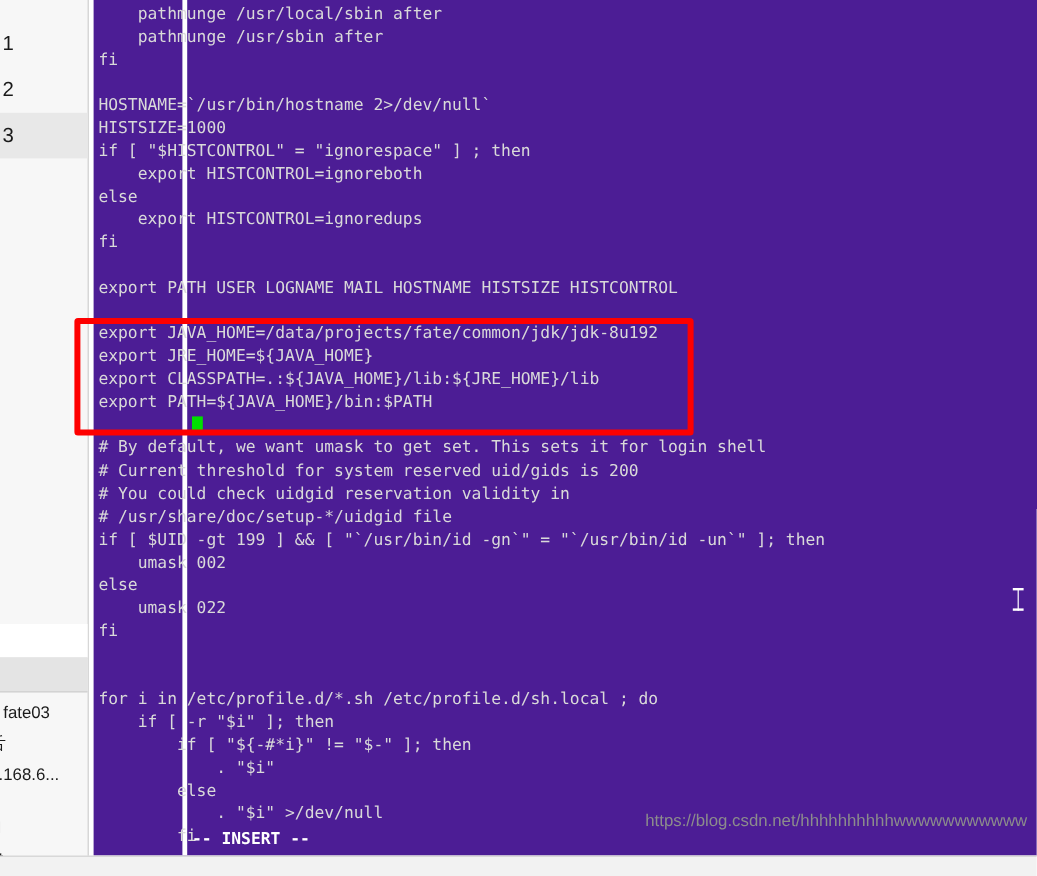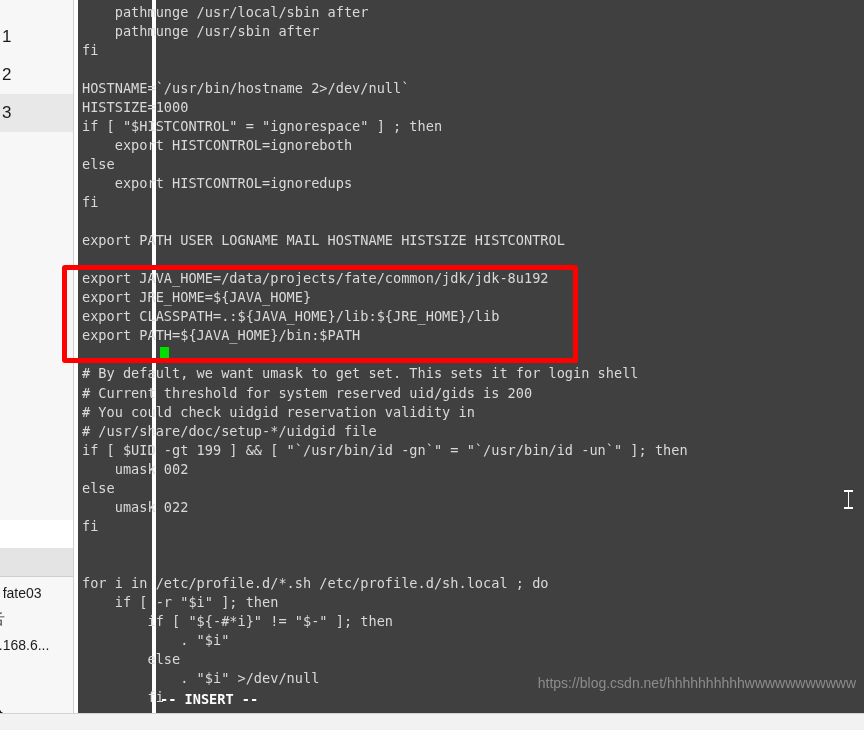--- a/index.html
+++ b/index.html
@@ -87,7 +87,7 @@
     left: 78px; top: 0;
     width: 786px;
     height: 713px;
-    background: #404040;
+    background: #4c1d95;
     overflow: hidden;
   }
   #term-left-rail {

